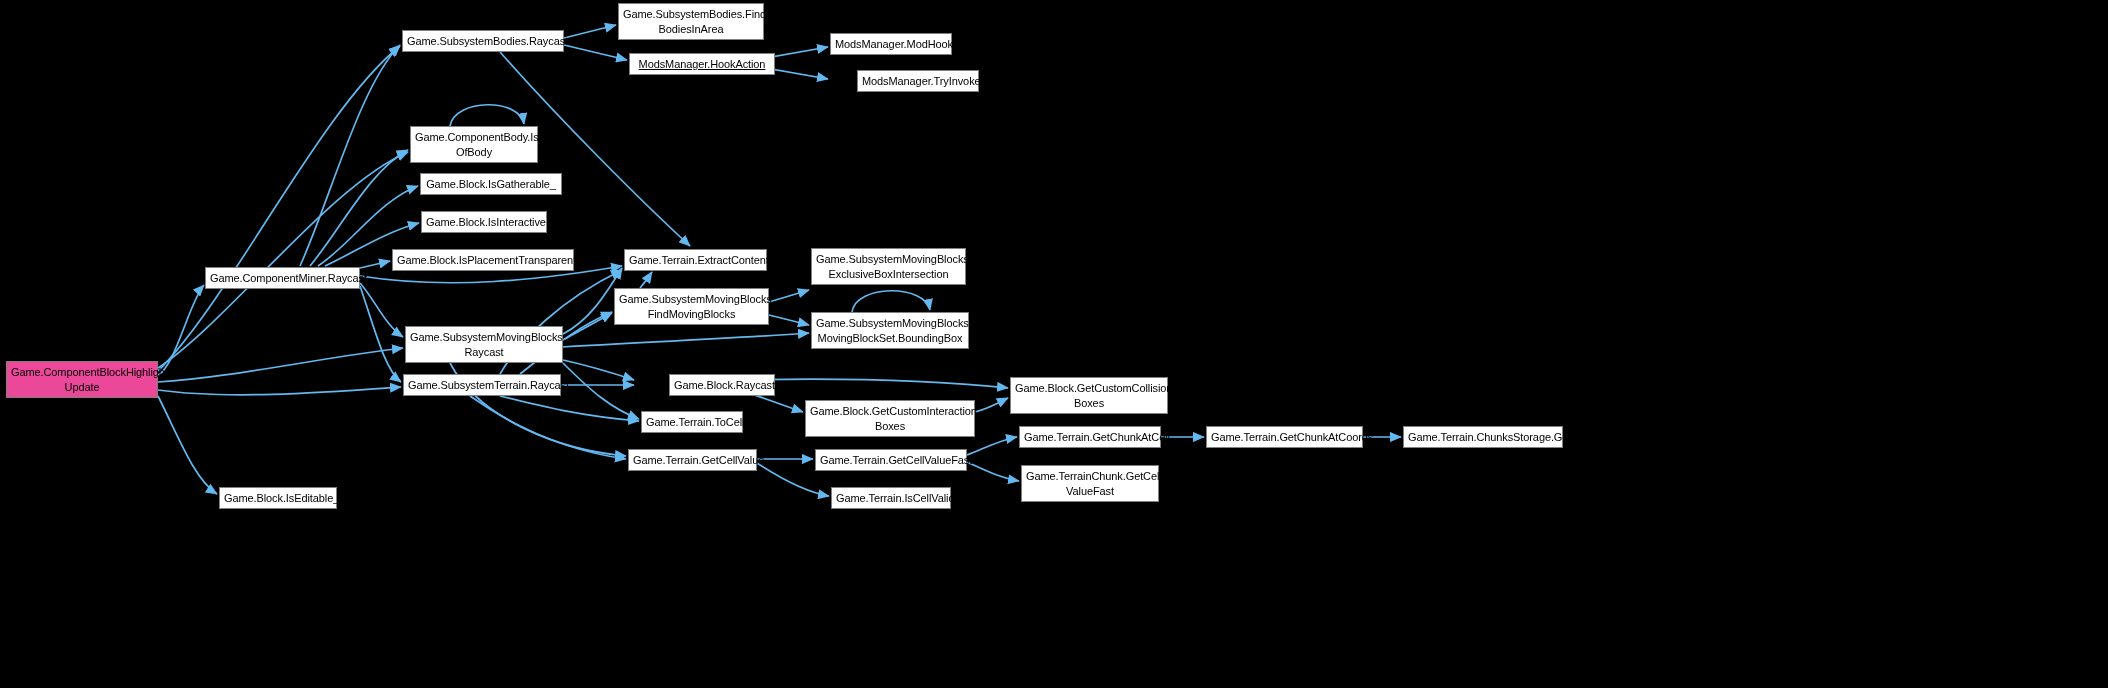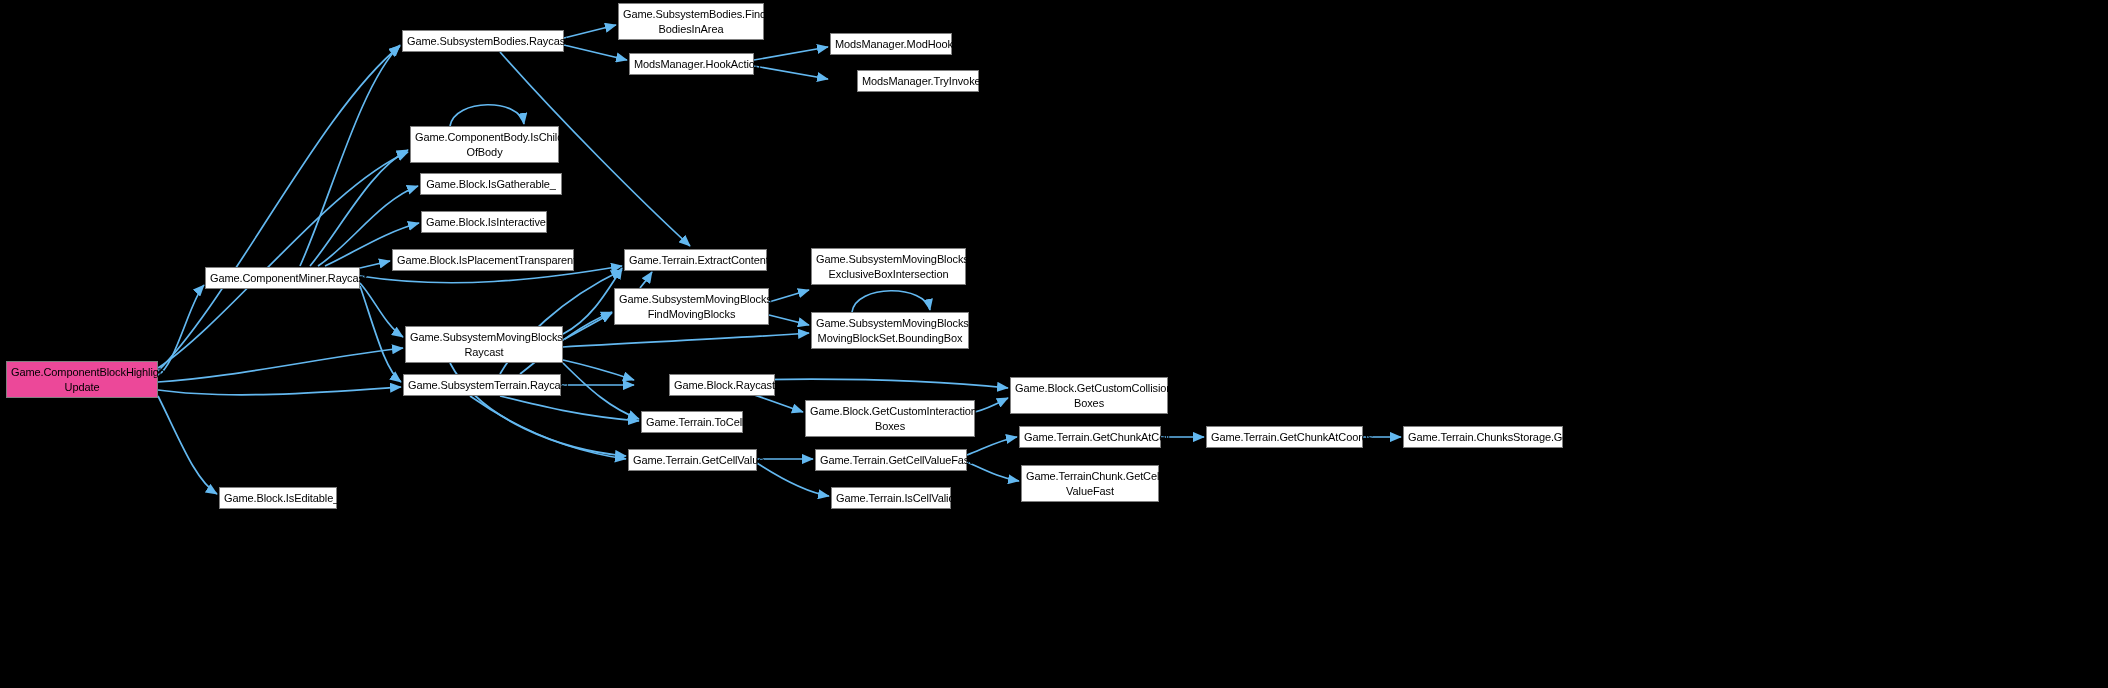--- a/index.html
+++ b/index.html
@@ -110,7 +110,7 @@
       <div class="node" style="left: 402px; top: 30px; width: 162px; height: 22px;"><span class="node-label">Game.SubsystemBodies.Raycast</span></div>
       <div class="node" style="left: 618px; top: 3px; width: 146px; height: 37px;"><span class="node-label">Game.SubsystemBodies.Find
 BodiesInArea</span></div>
-      <div class="node" style="left: 629px; top: 53px; width: 125px; height: 22px;"><span class="node-label">ModsManager.HookAction</span></div>
+      <div class="node" style="left: 629px; top: 53px; width: 146px; height: 22px; text-decoration: underline;"><span class="node-label">ModsManager.HookAction</span></div>
       <div class="node" style="left: 830px; top: 33px; width: 122px; height: 22px;"><span class="node-label">ModsManager.ModHook</span></div>
       <div class="node" style="left: 830px; top: 70px; width: 122px; height: 22px; margin-left: 27px;"><span class="node-label">ModsManager.TryInvoke</span></div>
       <div class="node" style="left: 410px; top: 126px; width: 149px; height: 37px;"><span class="node-label">Game.ComponentBody.IsChild

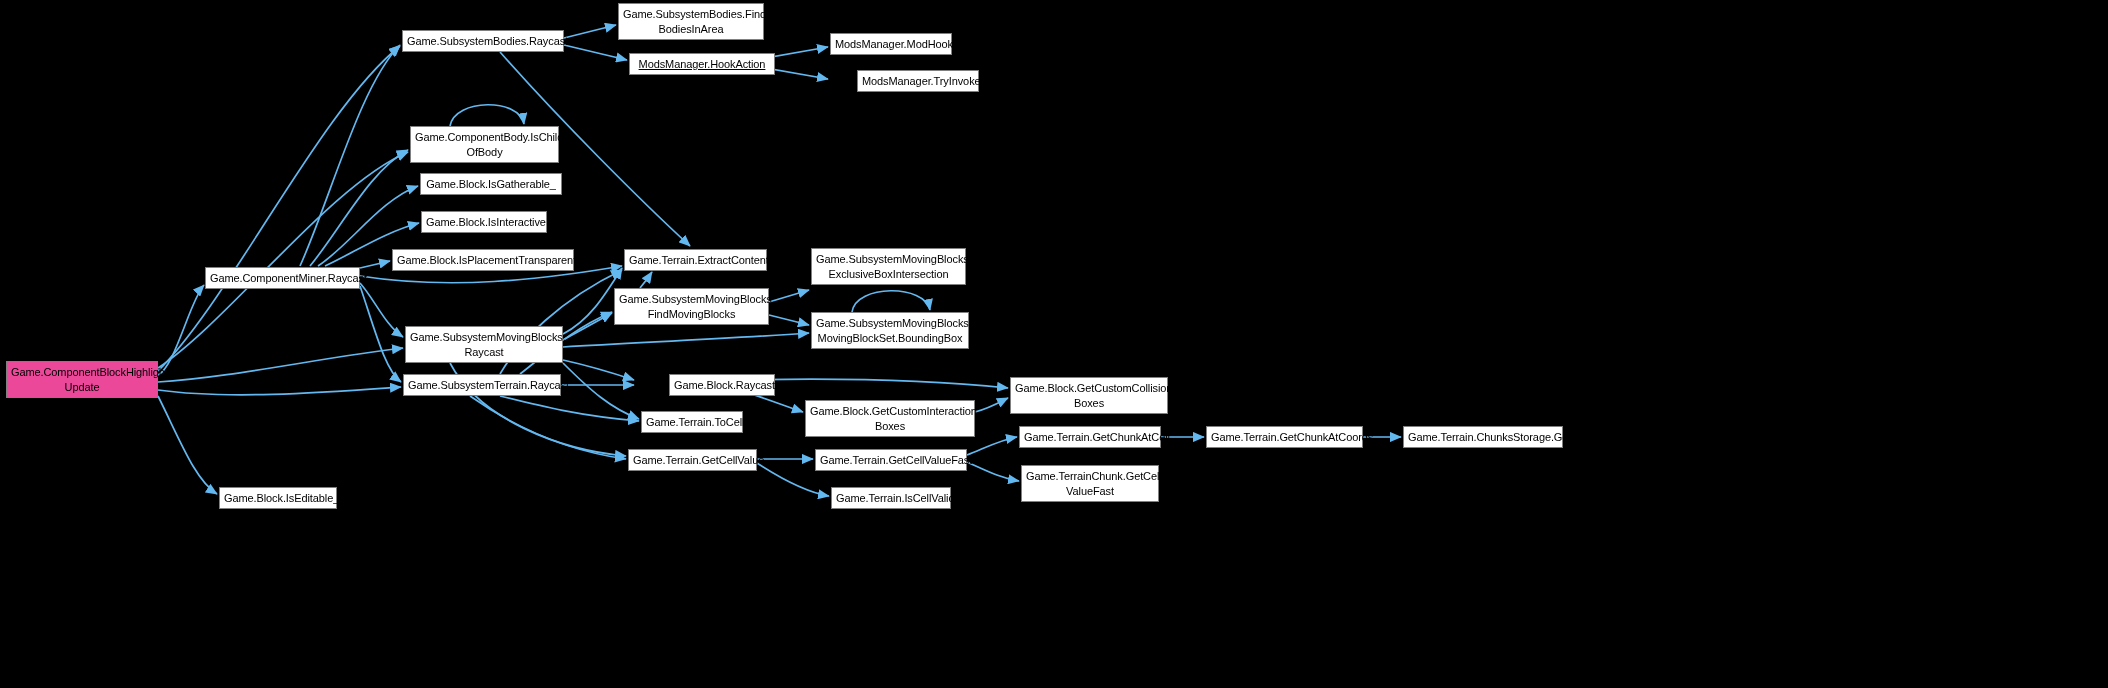--- a/index.html
+++ b/index.html
@@ -113,7 +113,7 @@
       <div class="node" style="left: 629px; top: 53px; width: 146px; height: 22px; text-decoration: underline;"><span class="node-label">ModsManager.HookAction</span></div>
       <div class="node" style="left: 830px; top: 33px; width: 122px; height: 22px;"><span class="node-label">ModsManager.ModHook</span></div>
       <div class="node" style="left: 830px; top: 70px; width: 122px; height: 22px; margin-left: 27px;"><span class="node-label">ModsManager.TryInvoke</span></div>
-      <div class="node" style="left: 410px; top: 126px; width: 149px; height: 37px;"><span class="node-label">Game.ComponentBody.IsChild
+      <div class="node" style="left: 410px; top: 126px; width: 128px; height: 37px;"><span class="node-label">Game.ComponentBody.IsChild
 OfBody</span></div>
       <div class="node" style="left: 420px; top: 173px; width: 142px; height: 22px;"><span class="node-label">Game.Block.IsGatherable_</span></div>
       <div class="node" style="left: 421px; top: 211px; width: 126px; height: 22px;"><span class="node-label">Game.Block.IsInteractive</span></div>

